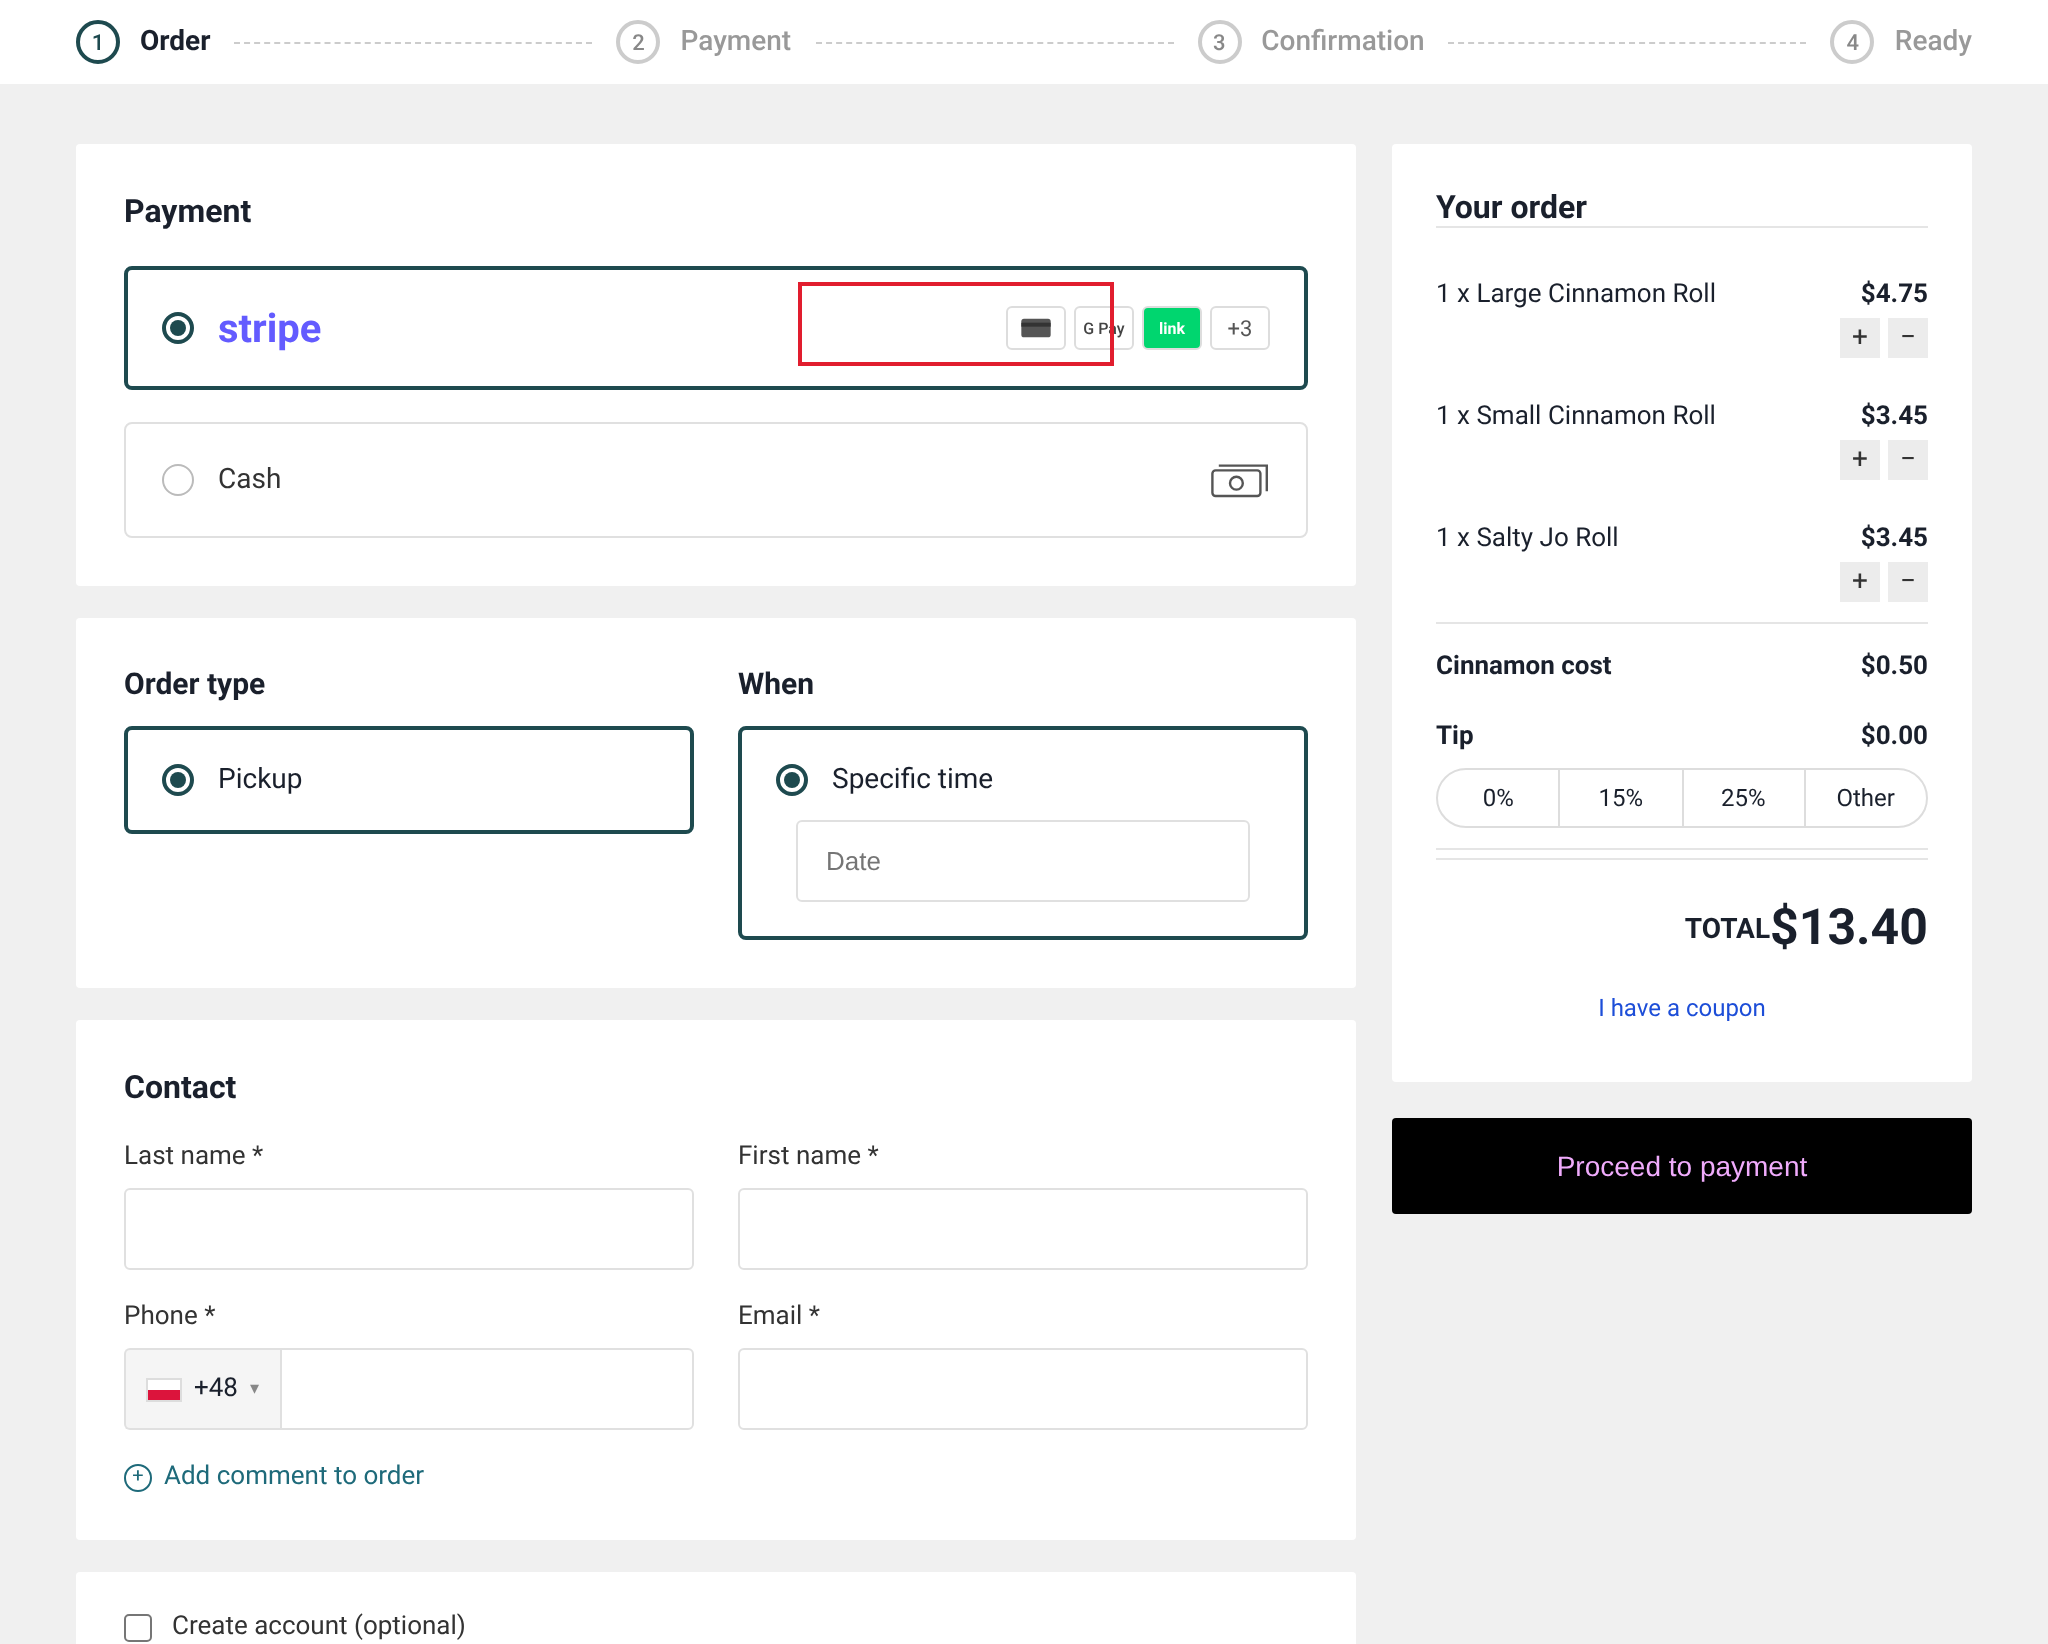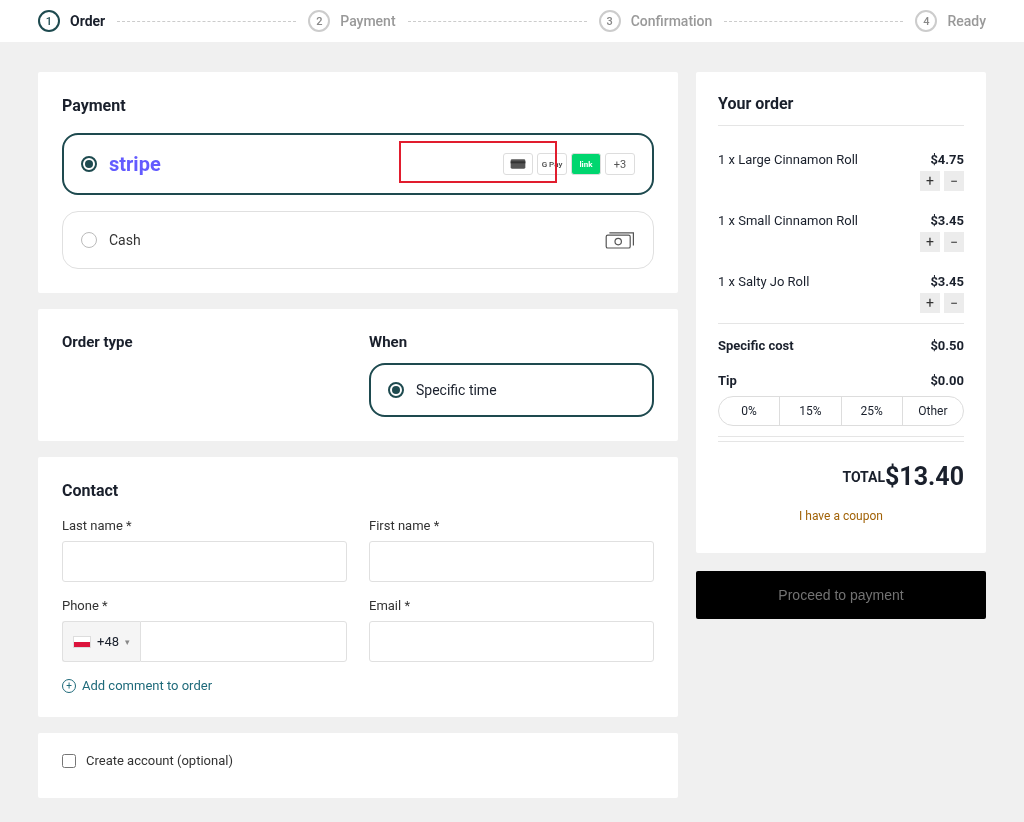--- a/index.html
+++ b/index.html
@@ -66,7 +66,7 @@
 
 
 .summary-card { background: #fff; padding: 22px; border-radius: 2px; }
-.order-title { font-size: 16px; font-weight: 700; margin-bottom: 14px; padding-bottom: 12px; border-bottom: 1px solid #e5e5e5; }
+.order-title { font-size: 16px; font-weight: 700; margin-bottom: 14px; padding-bottom: 0; border-bottom: 1px solid #e5e5e5; }
 .order-item { display: flex; justify-content: space-between; font-size: 13px; padding: 12px 0 4px 0; }
 .qty-controls { display: flex; gap: 4px; justify-content: flex-end; margin-bottom: 10px; }
 .qty-btn { width: 20px; height: 20px; background: #ececec; display: flex; align-items: center; justify-content: center; font-size: 14px; cursor: pointer; color: #333; }

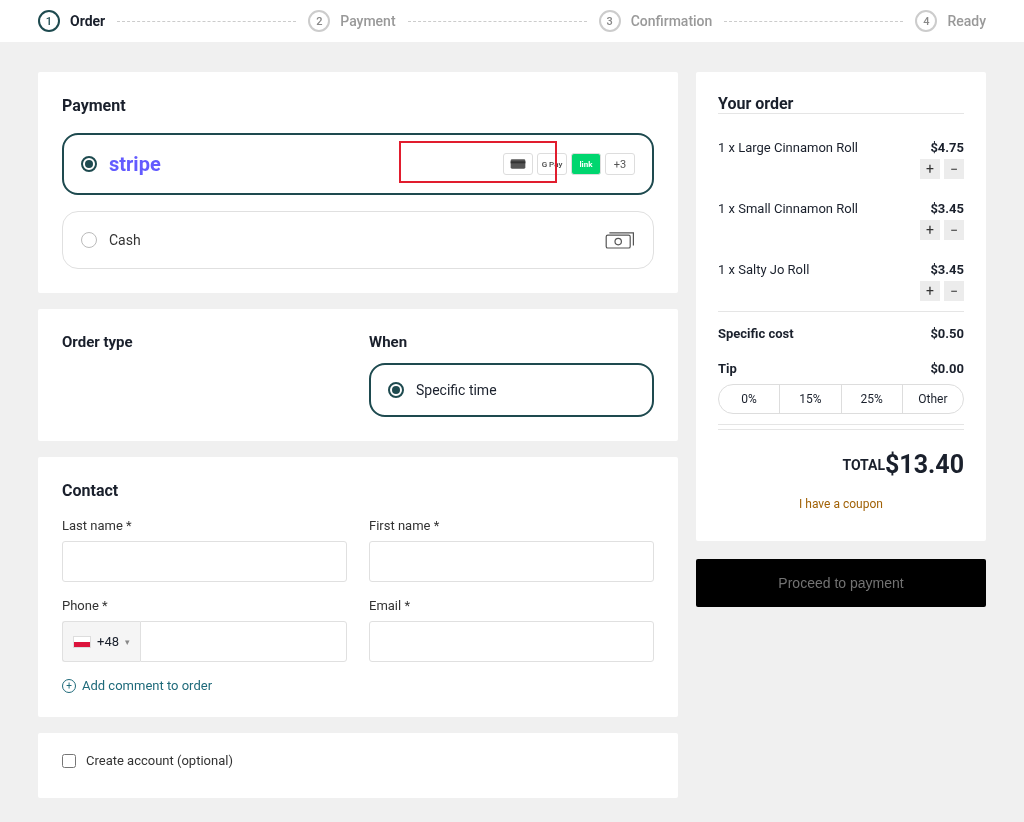--- a/index.html
+++ b/index.html
@@ -24,7 +24,7 @@
 .section-title { font-size: 16px; font-weight: 700; margin-bottom: 18px; }
 
 
-.option-box { border: 1px solid #e0e0e0; border-radius: 16px; padding: 18px; display: flex; align-items: center; gap: 12px; margin-bottom: 16px; position: relative; cursor: pointer; }
+.option-box { border: 1px solid #e0e0e0; border-radius: 4px; padding: 18px; display: flex; align-items: center; gap: 12px; margin-bottom: 16px; position: relative; cursor: pointer; }
 .option-box.selected { border: 2px solid #1e4a4f; padding: 17px; }
 .radio { width: 16px; height: 16px; border: 1px solid #bbb; border-radius: 50%; display: flex; align-items: center; justify-content: center; flex-shrink: 0; }
 .radio.checked { border: 2px solid #1e4a4f; }

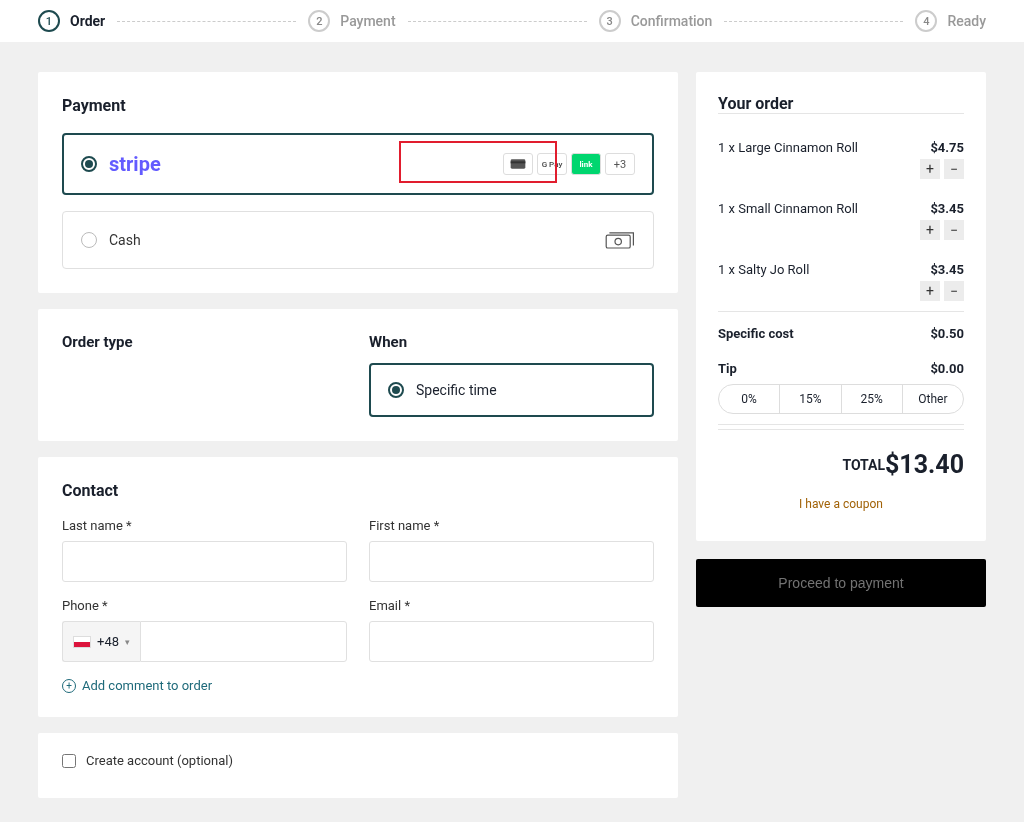--- a/index.html
+++ b/index.html
@@ -240,7 +240,7 @@
 
       <div class="divider"></div>
       <div class="summary-row bold">
-        <span>Specific cost</span>
+        <span>Cinnamon cost</span>
         <span>$0.50</span>
       </div>
       <div class="tip-row">

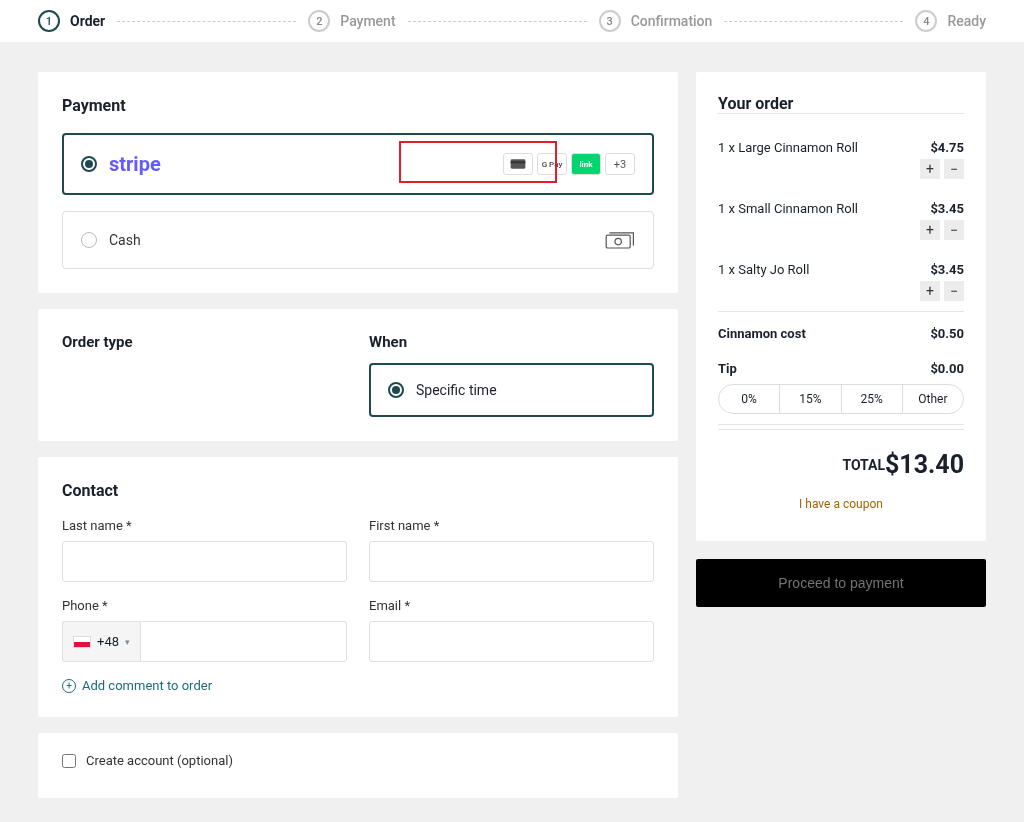--- a/index.html
+++ b/index.html
@@ -150,6 +150,10 @@
       <div class="two-col">
         <div>
           <div class="sub-title">Order type</div>
+          <div class="option-box selected" style="margin-bottom:0;">
+            <span class="radio checked"></span>
+            <span>Pickup</span>
+          </div>
         </div>
         <div>
           <div class="sub-title">When</div>

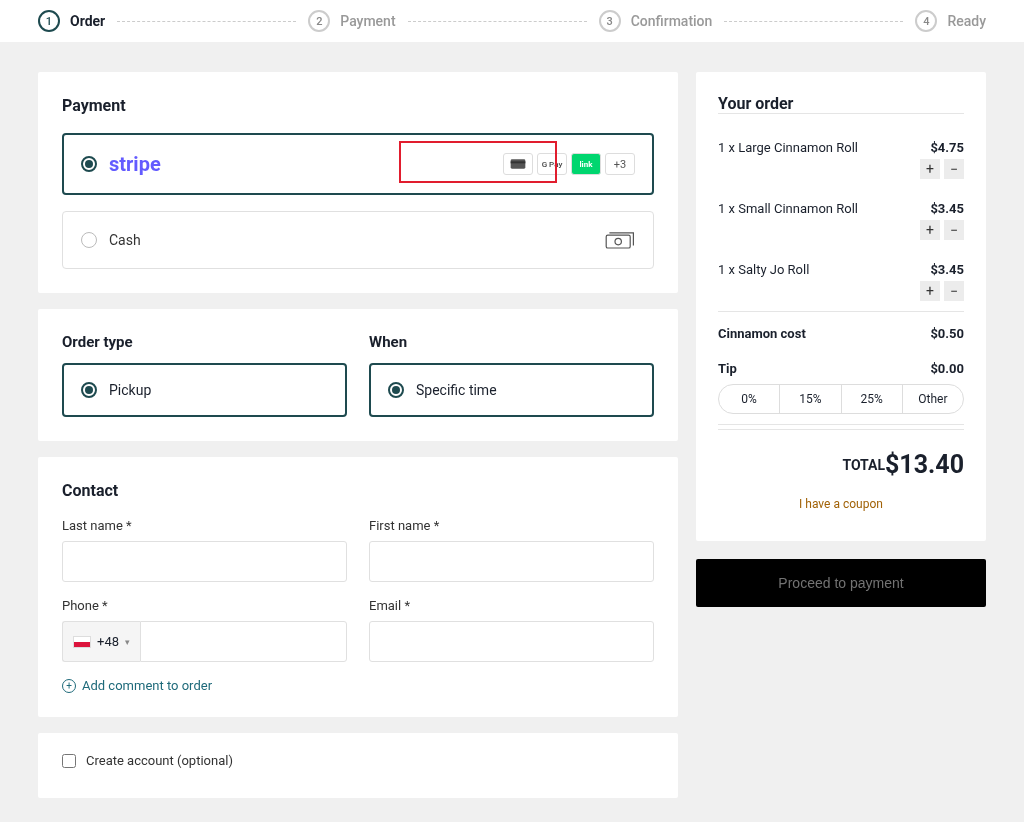--- a/index.html
+++ b/index.html
@@ -162,6 +162,7 @@
               <span class="radio checked"></span>
               <span>Specific time</span>
             </div>
+            <input class="date-input" placeholder="Date" style="">
           </div>
         </div>
       </div>

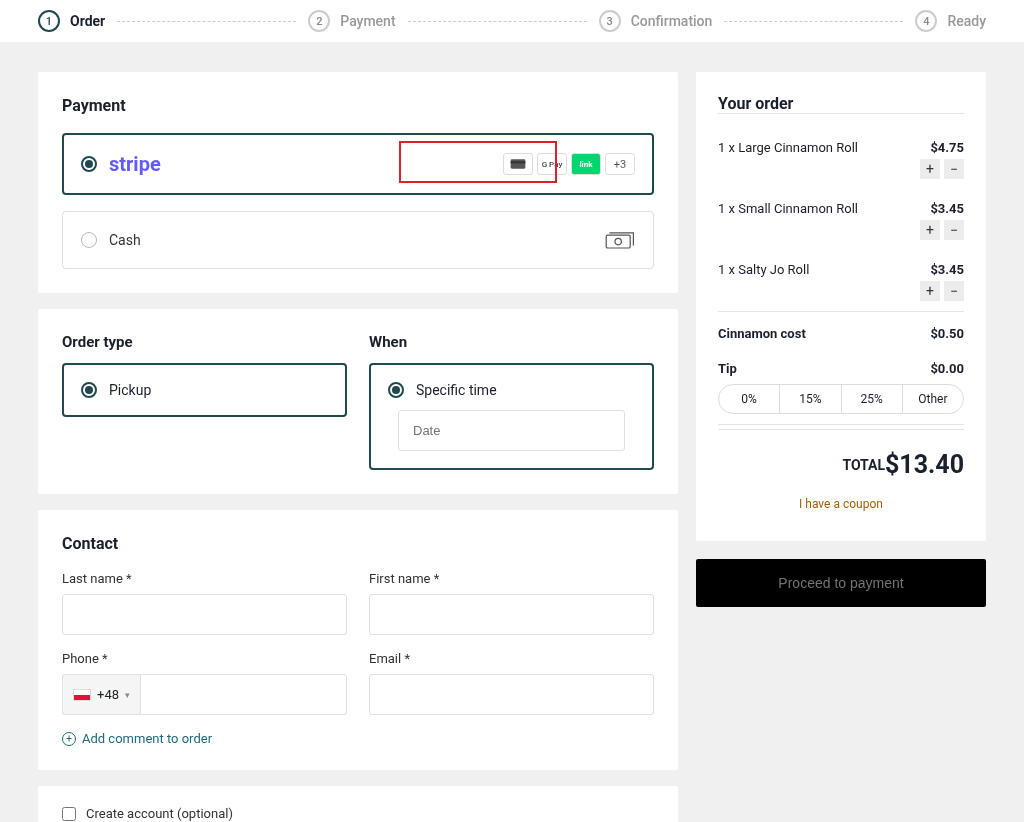--- a/index.html
+++ b/index.html
@@ -80,7 +80,7 @@
 .total-row { display: flex; justify-content: flex-end; align-items: center; padding: 16px 0 10px 0; }
 .total-label { font-size: 14px; font-weight: 700; }
 .total-amount { font-size: 25px; font-weight: 700; }
-.coupon-link { text-align: center; color: #a16207; font-size: 12px; padding: 8px 0; cursor: pointer; }
+.coupon-link { text-align: center; color: #1d4ed8; font-size: 12px; padding: 8px 0; cursor: pointer; }
 .proceed-btn { width: 100%; background: #000; color: #737373; padding: 16px; font-size: 14px; font-weight: 500; border: none; cursor: pointer; margin-top: 18px; border-radius: 2px; }
 </style>
 </head>

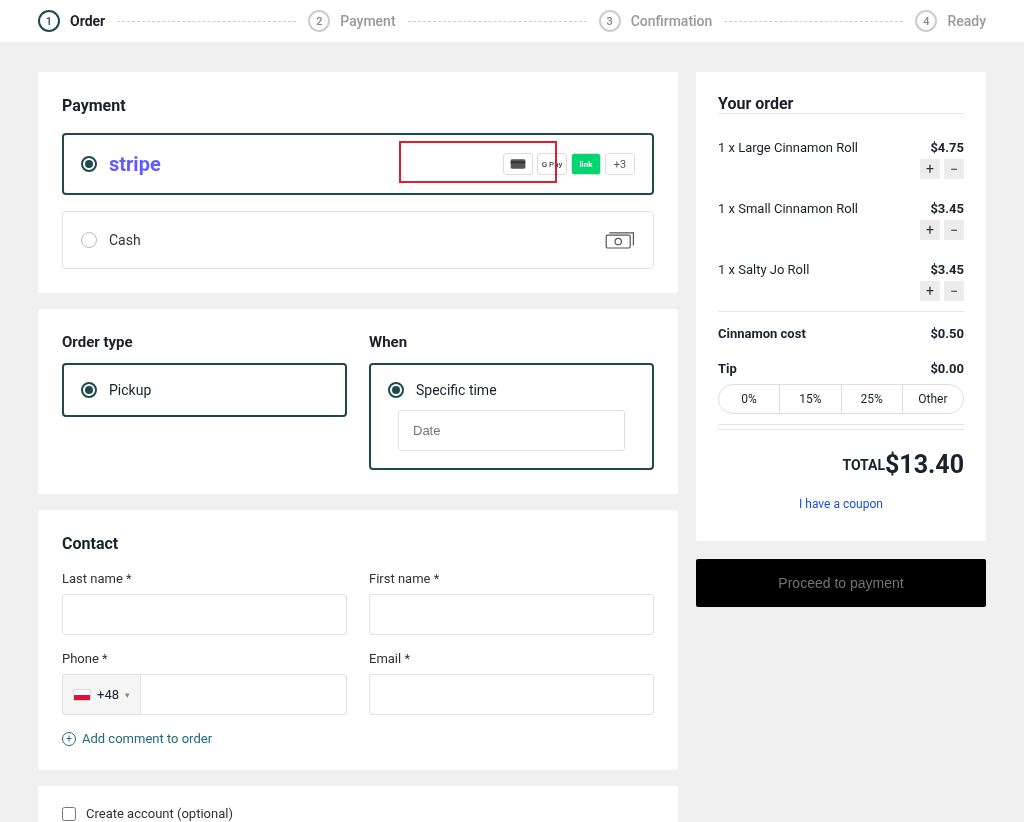--- a/index.html
+++ b/index.html
@@ -81,7 +81,7 @@
 .total-label { font-size: 14px; font-weight: 700; }
 .total-amount { font-size: 25px; font-weight: 700; }
 .coupon-link { text-align: center; color: #1d4ed8; font-size: 12px; padding: 8px 0; cursor: pointer; }
-.proceed-btn { width: 100%; background: #000; color: #737373; padding: 16px; font-size: 14px; font-weight: 500; border: none; cursor: pointer; margin-top: 18px; border-radius: 2px; }
+.proceed-btn { width: 100%; background: #000; color: #f0abfc; padding: 16px; font-size: 14px; font-weight: 500; border: none; cursor: pointer; margin-top: 18px; border-radius: 2px; }
 </style>
 </head>
 <body>

